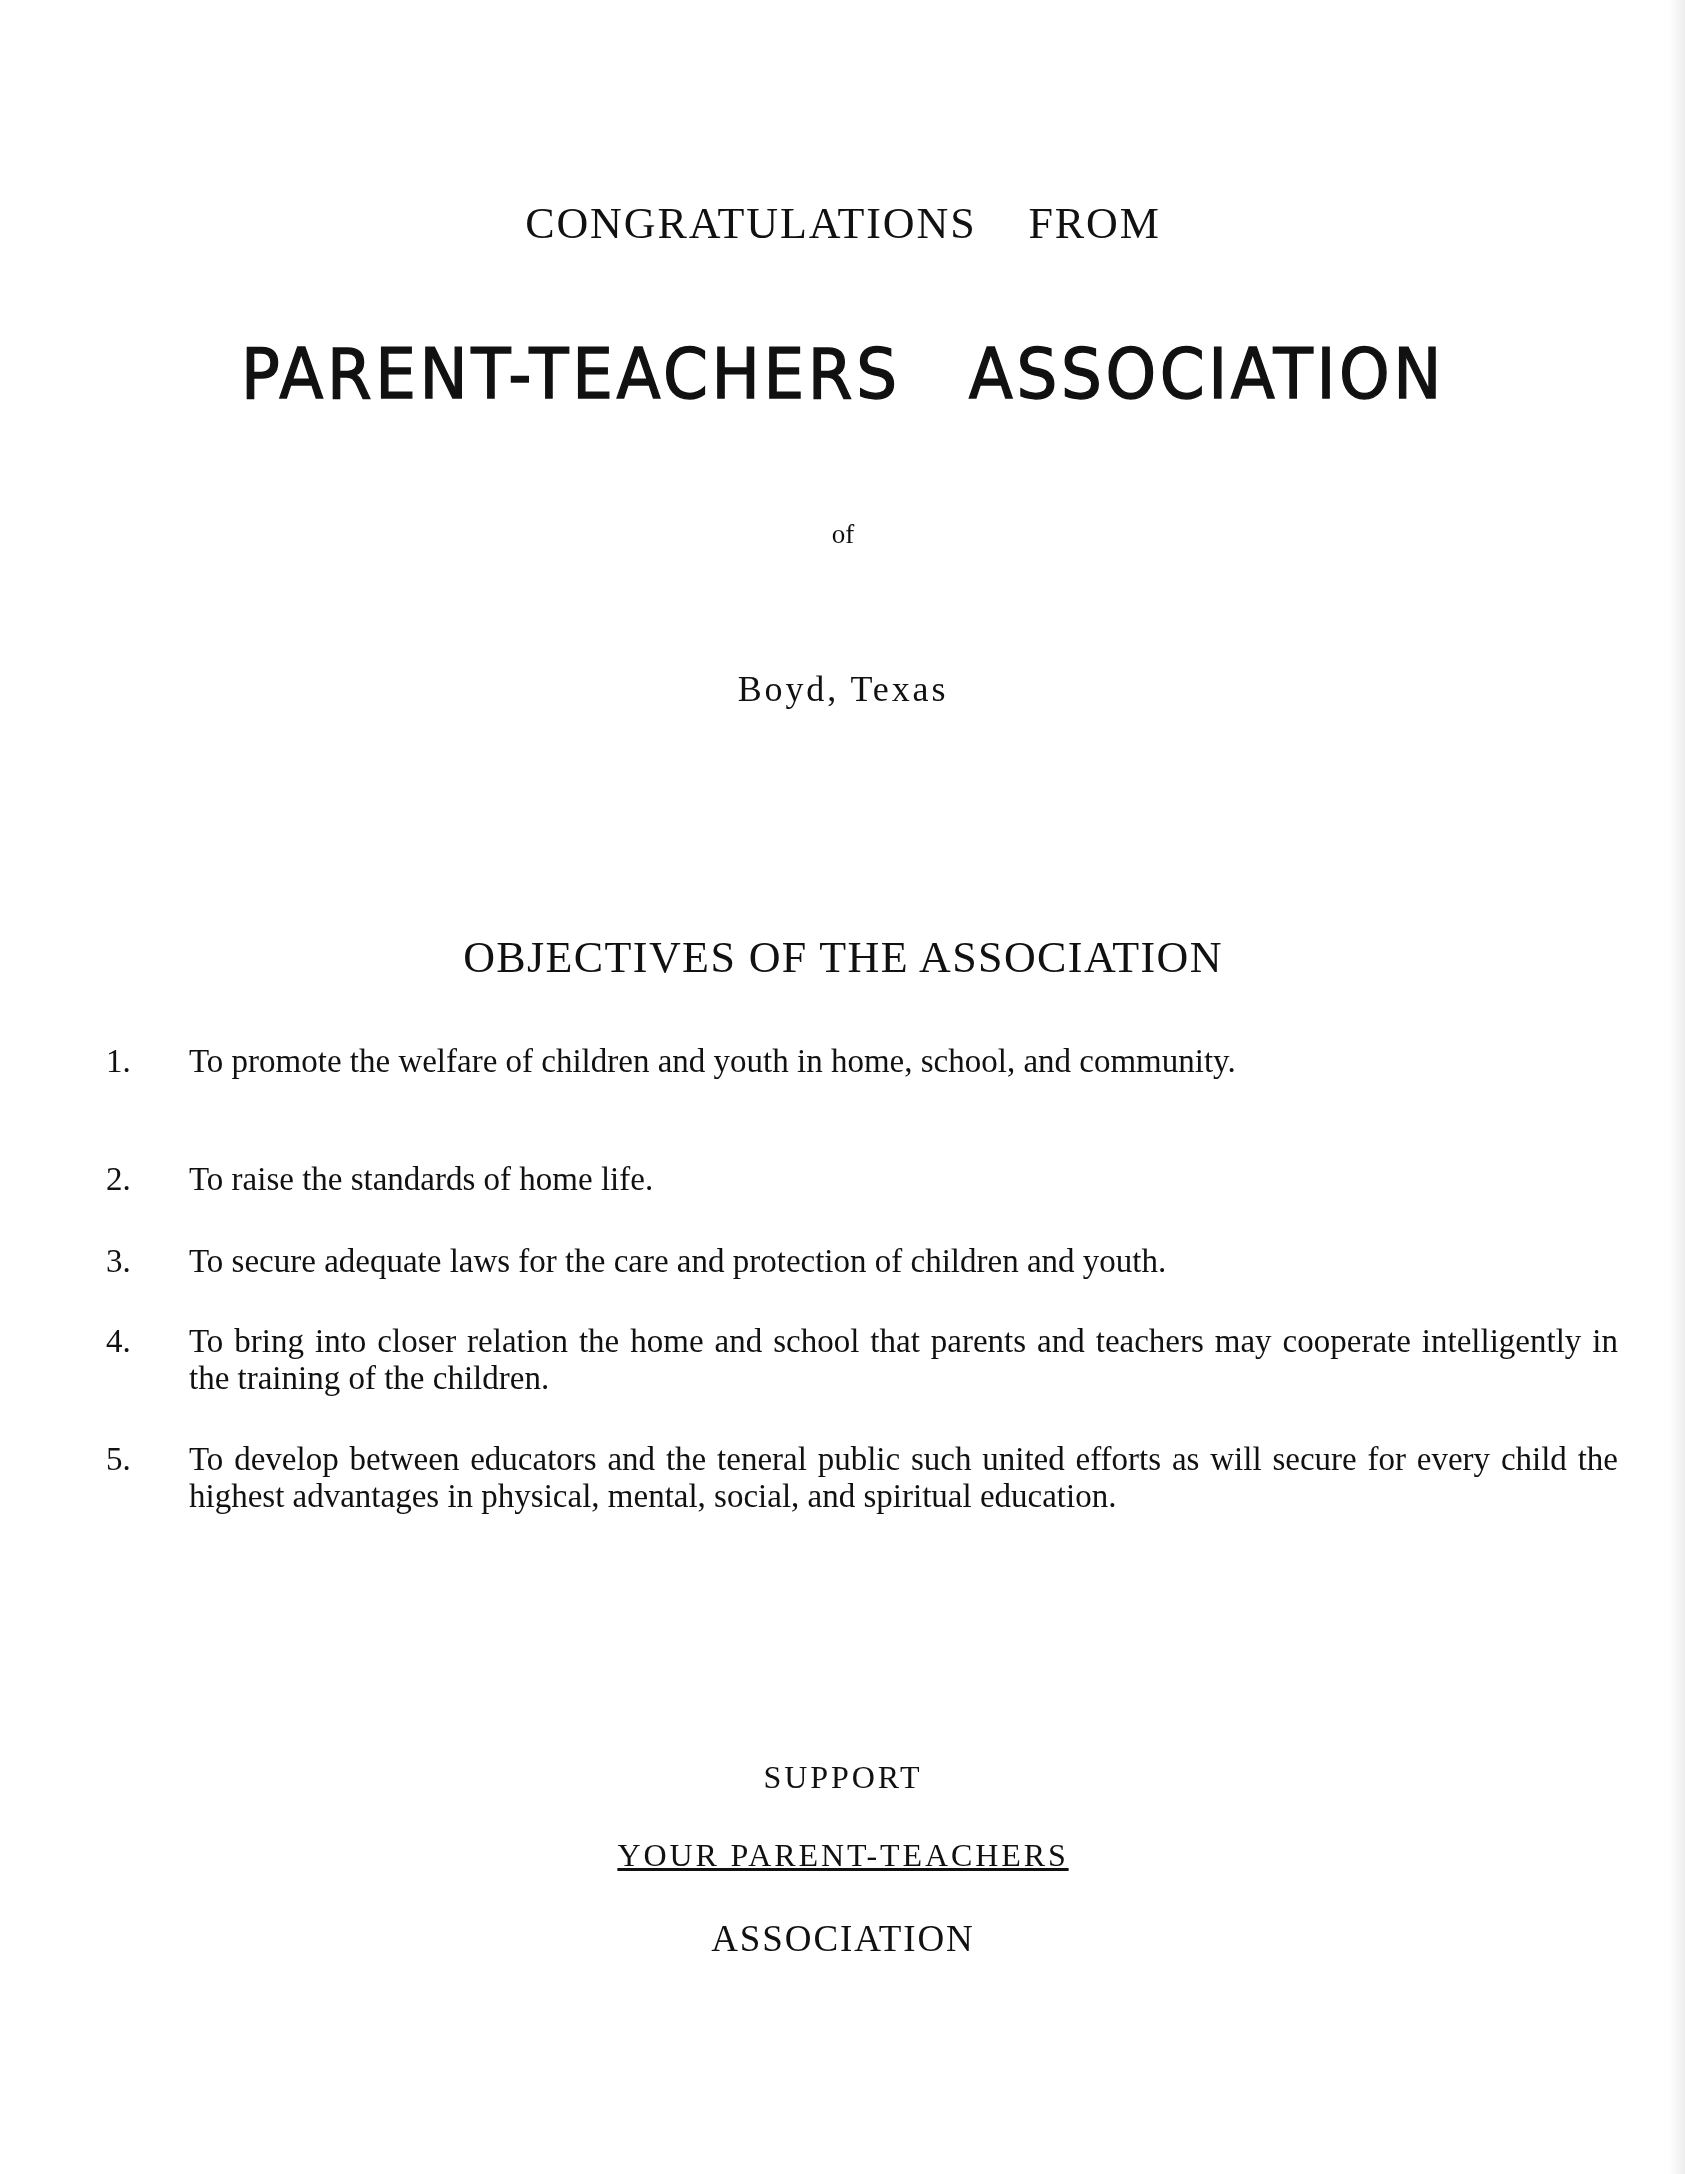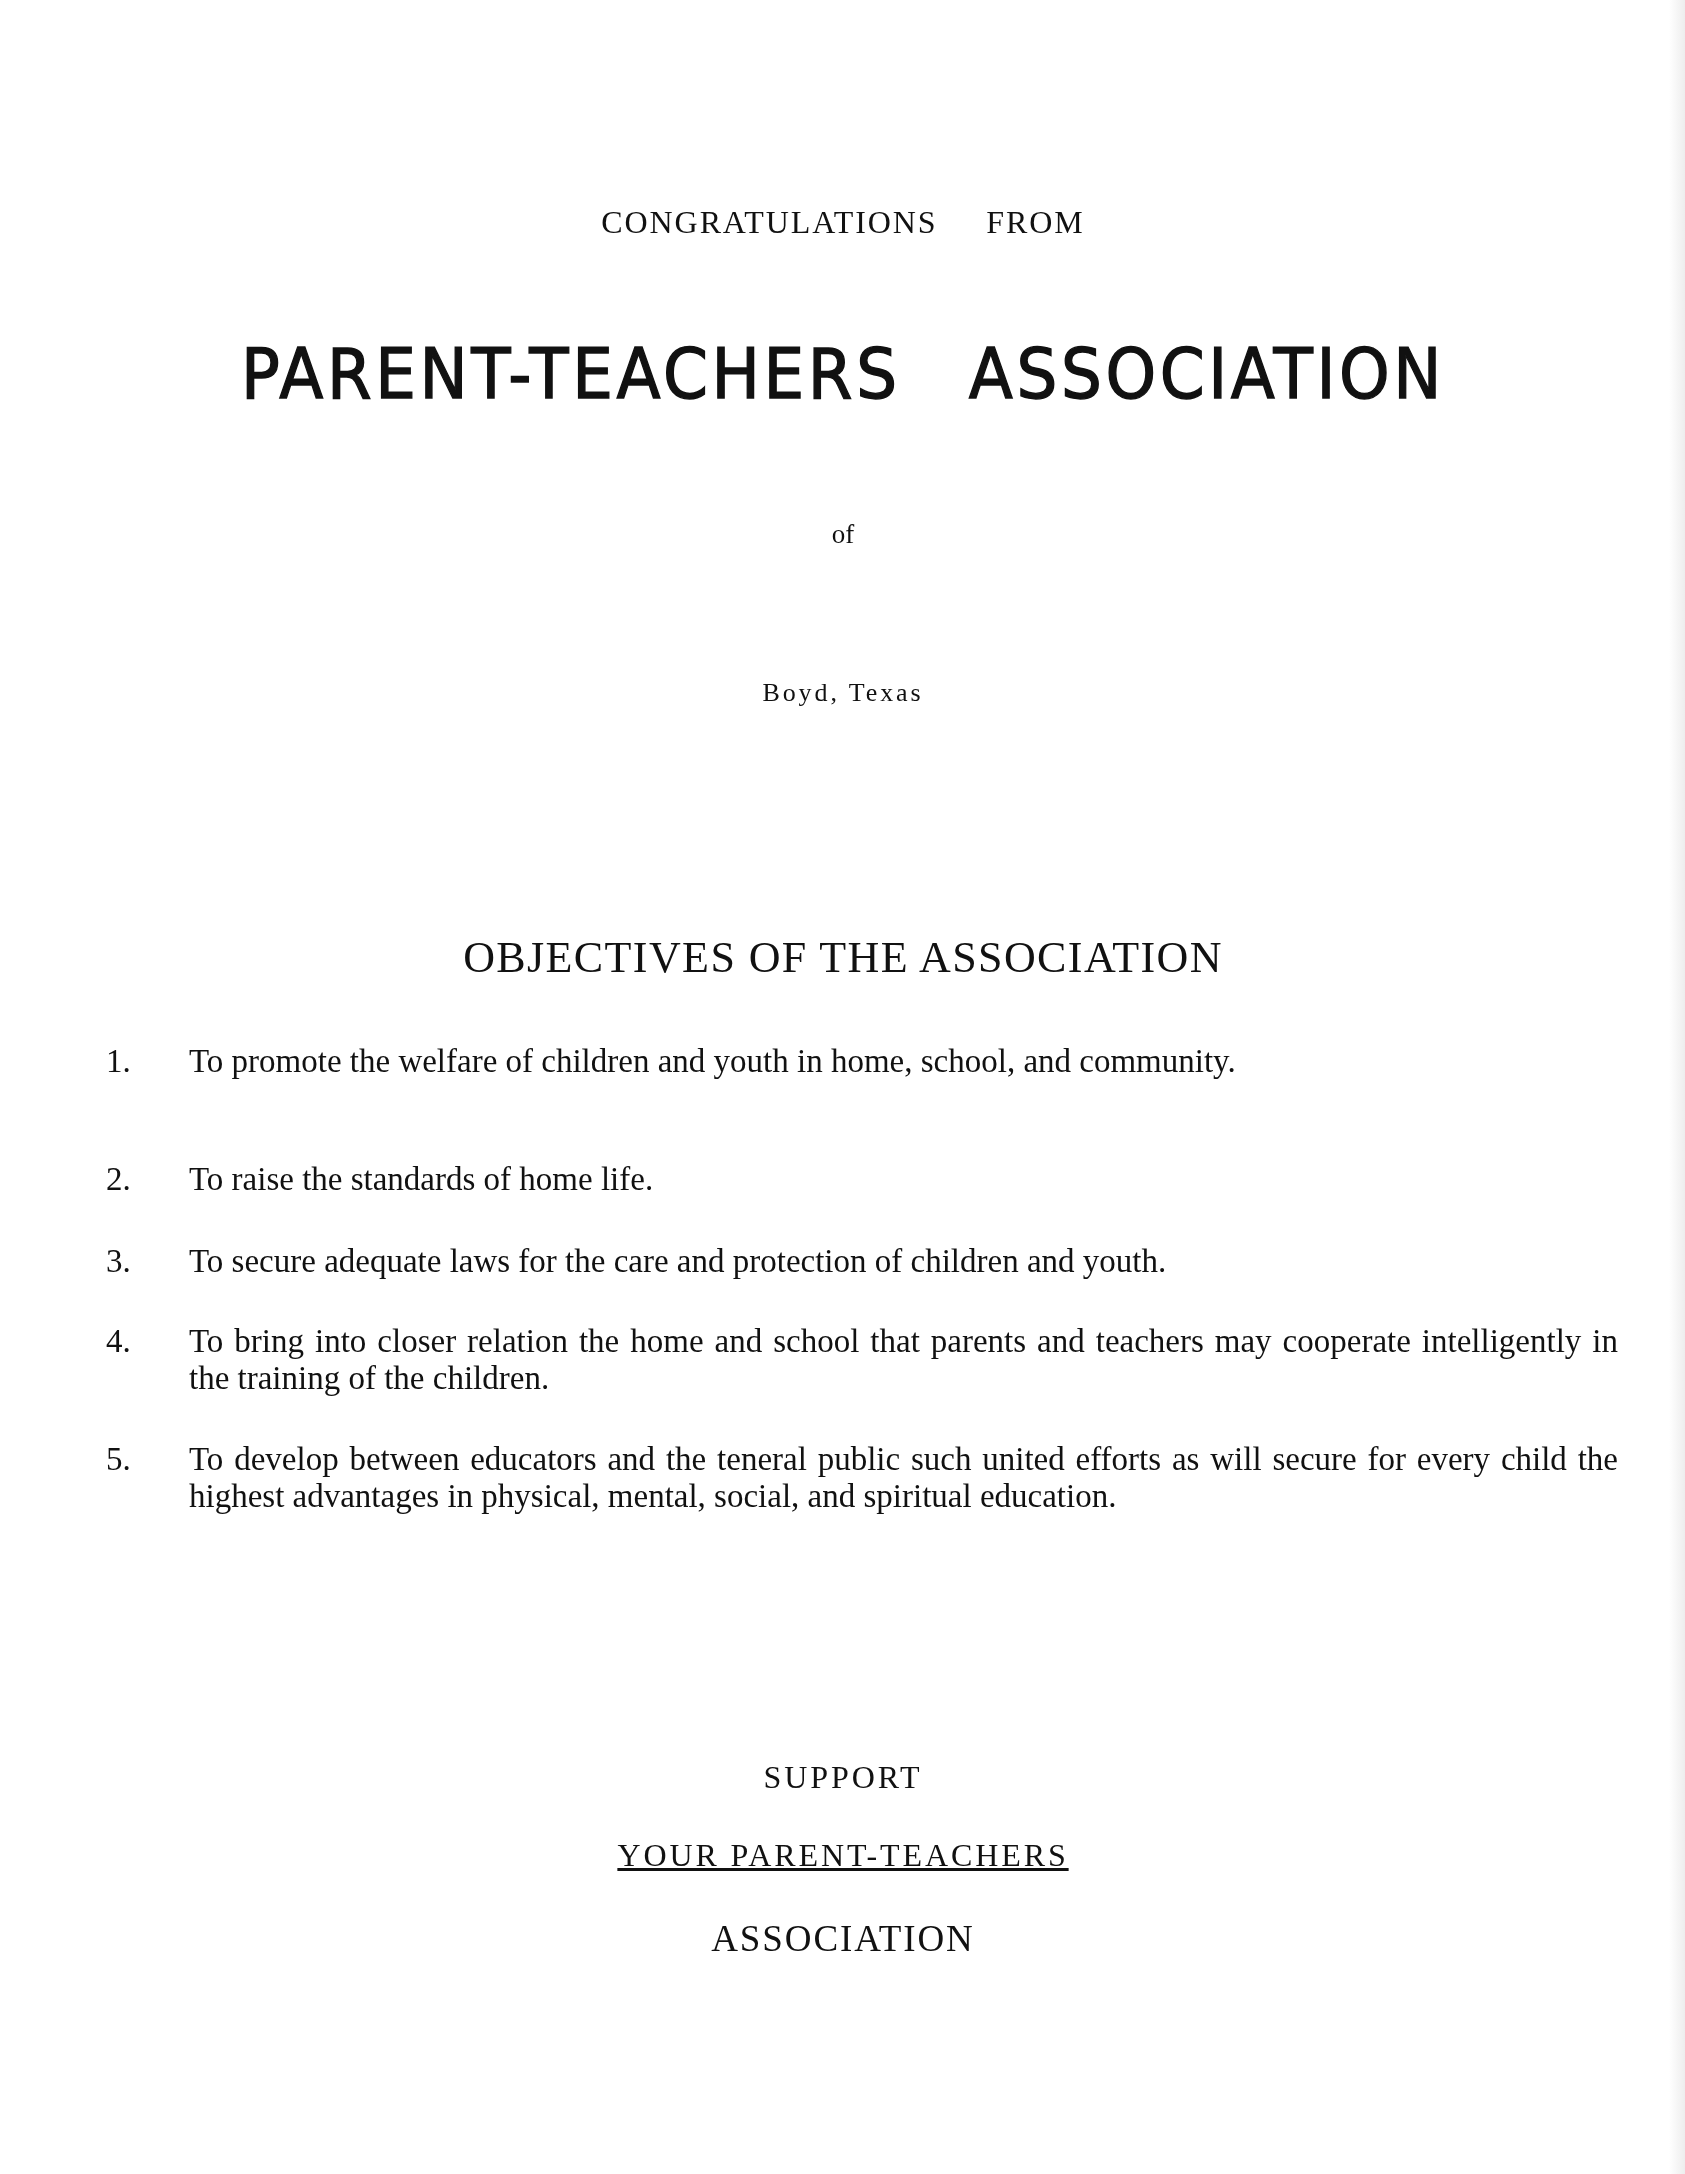--- a/index.html
+++ b/index.html
@@ -7,7 +7,7 @@
   .edge { position:absolute; top:0; right:0; width:17.4px; height:2174px; background:linear-gradient(to right,#ffffff,#ececec); }
   .c { position:absolute; left:0; width:1686px; text-align:center; white-space:nowrap; }
   .type { font-family:"Liberation Serif", "DejaVu Serif", serif; }
-  .congrats { top:204px; font-size:32px; letter-spacing:1.9px; word-spacing:39px; }
+  .congrats { top:198px; font-size:44px; letter-spacing:1.9px; word-spacing:39px; }
   .title { top:333px; font-family:"DejaVu Sans", "Liberation Sans", sans-serif; font-size:70px; font-weight:normal; letter-spacing:3.9px; word-spacing:48px; -webkit-text-stroke:1.4px #111; transform:scaleX(0.92); }
   .of { top:519px; font-size:27px; }
   .loc { top:668px; font-size:26px; letter-spacing:2.9px;margin-top:10px; }

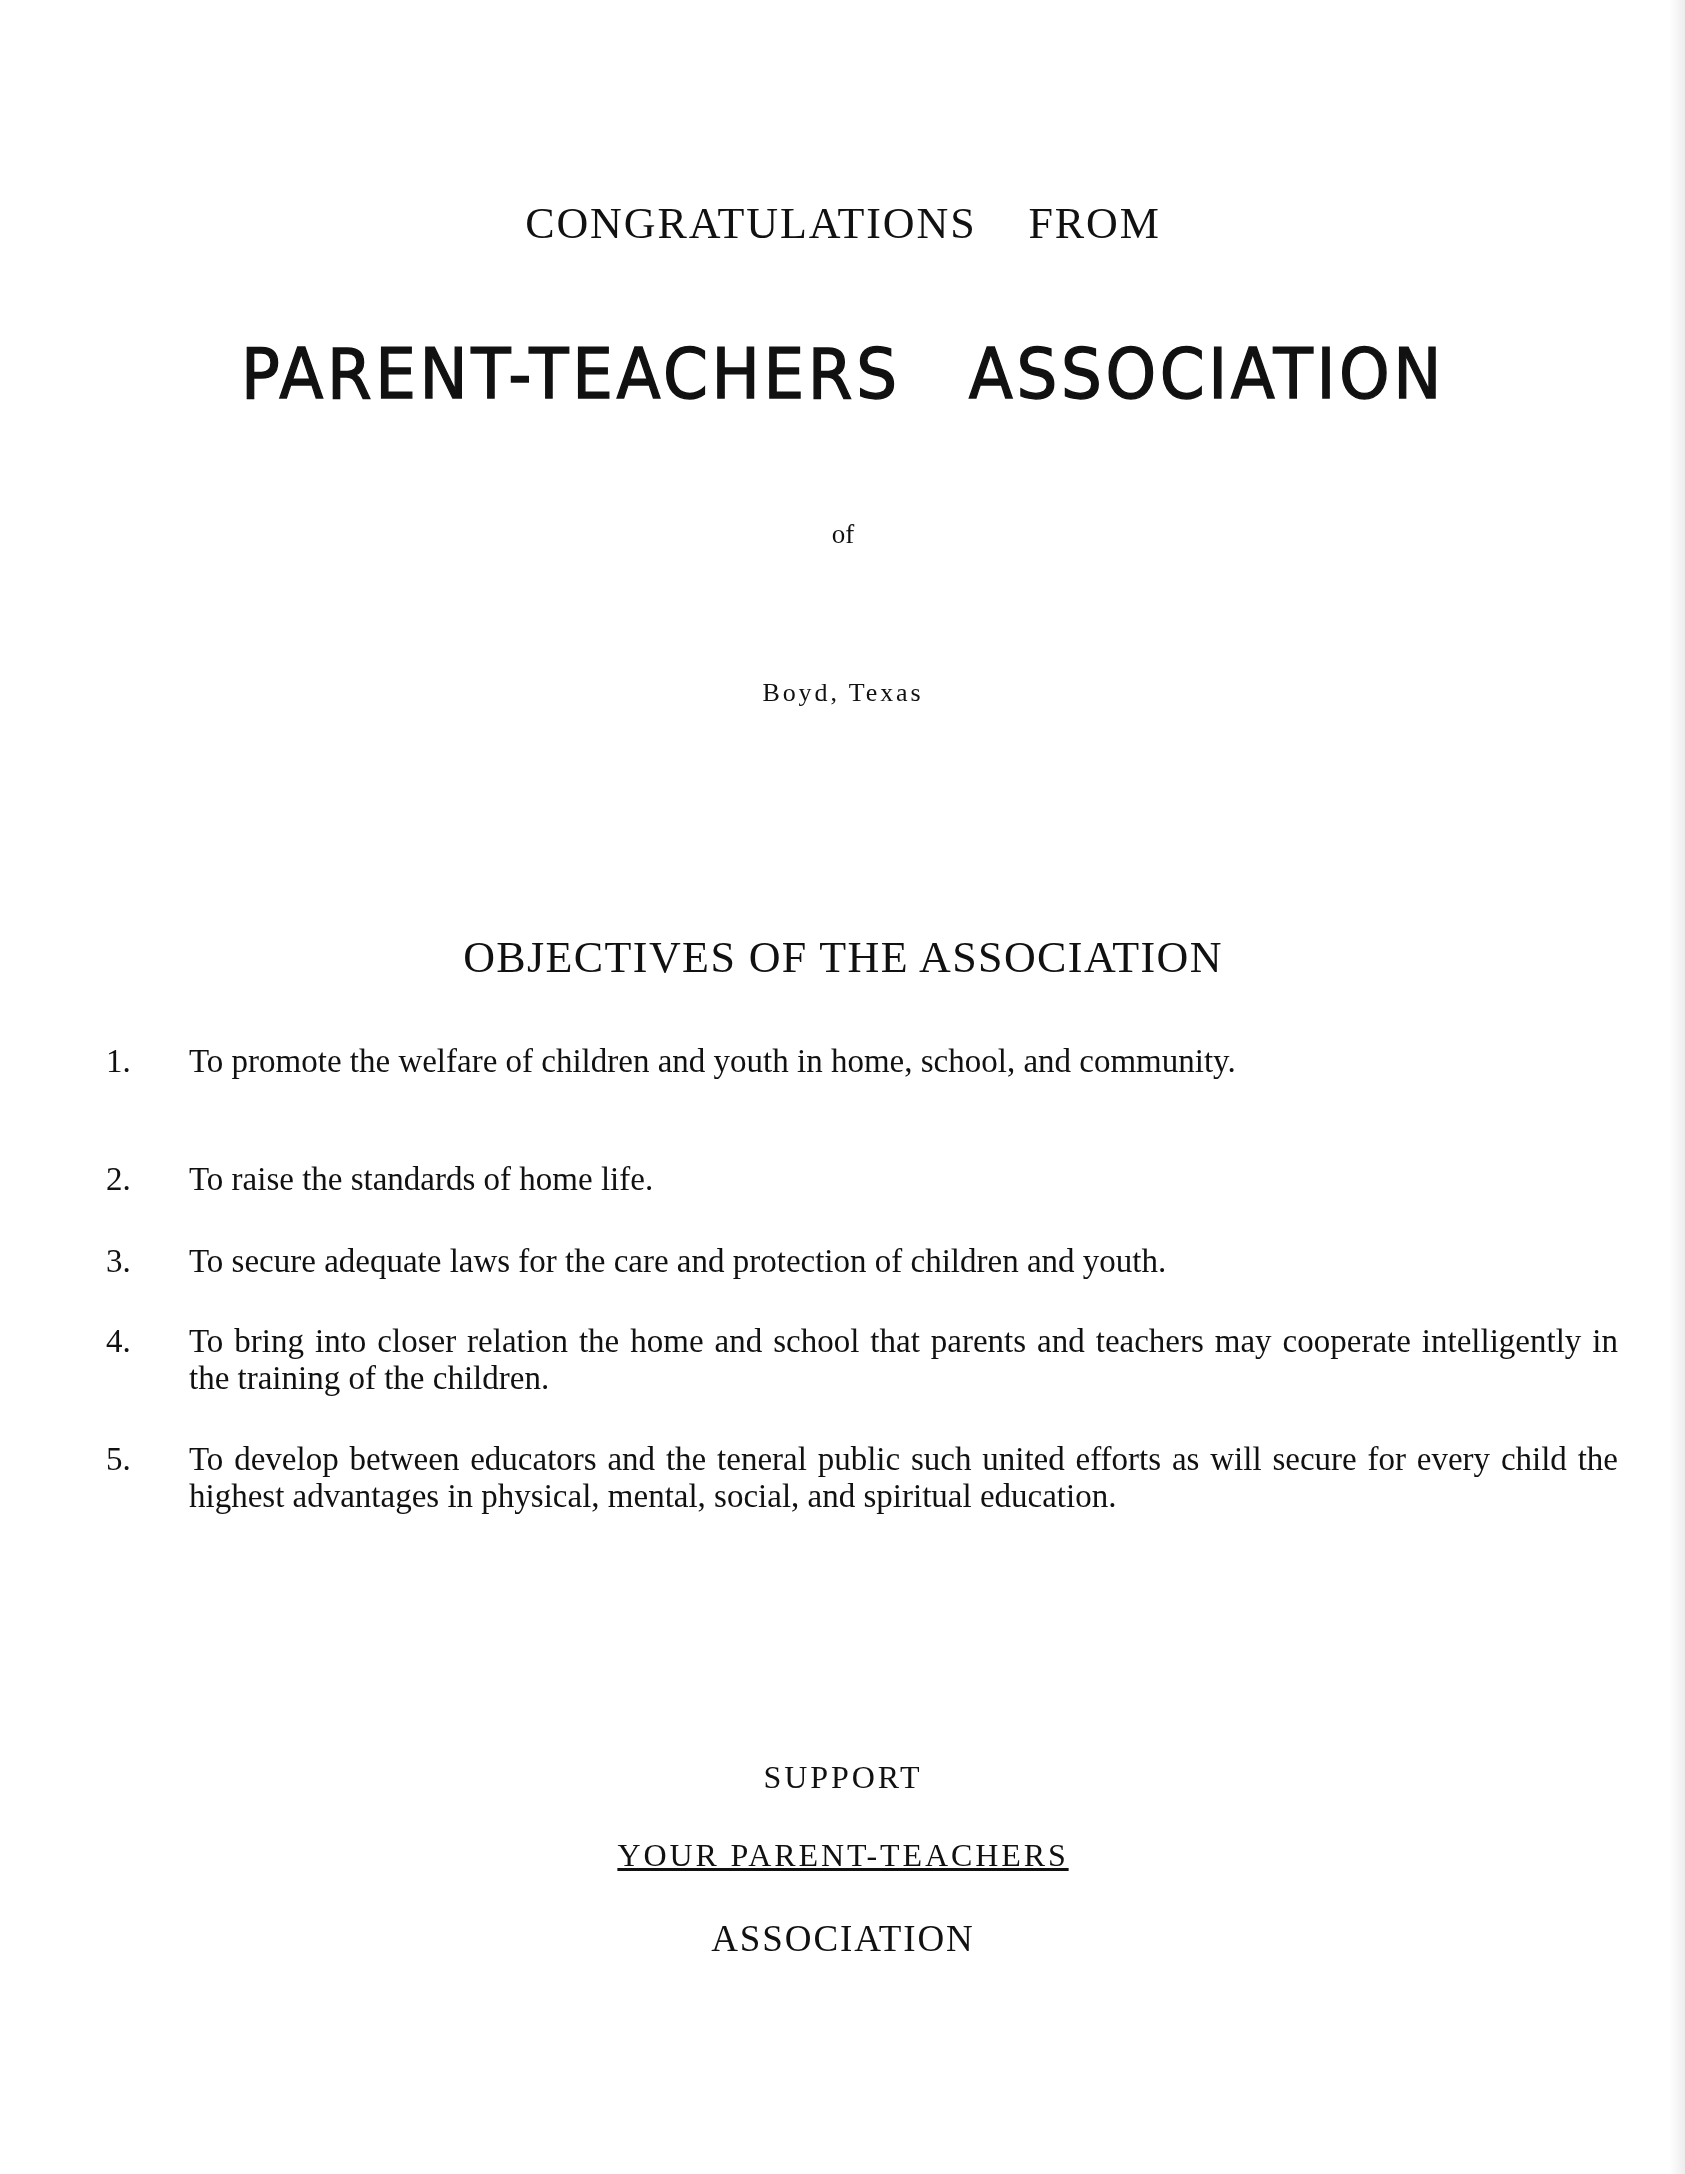--- a/index.html
+++ b/index.html
@@ -10,7 +10,7 @@
   .congrats { top:198px; font-size:44px; letter-spacing:1.9px; word-spacing:39px; }
   .title { top:333px; font-family:"DejaVu Sans", "Liberation Sans", sans-serif; font-size:70px; font-weight:normal; letter-spacing:3.9px; word-spacing:48px; -webkit-text-stroke:1.4px #111; transform:scaleX(0.92); }
   .of { top:519px; font-size:27px; }
-  .loc { top:668px; font-size:26px; letter-spacing:2.9px;margin-top:10px; }
+  .loc { top:668px; font-size:36px; letter-spacing:2.9px; }
   .obj-head { top:932px; font-size:44px; letter-spacing:1.4px; }
   .item { position:absolute; left:106px; width:1506px; font-family:"Liberation Serif", "DejaVu Serif", serif; font-size:33px; line-height:37px; }
   .item .num { position:absolute; left:0; top:0; }

